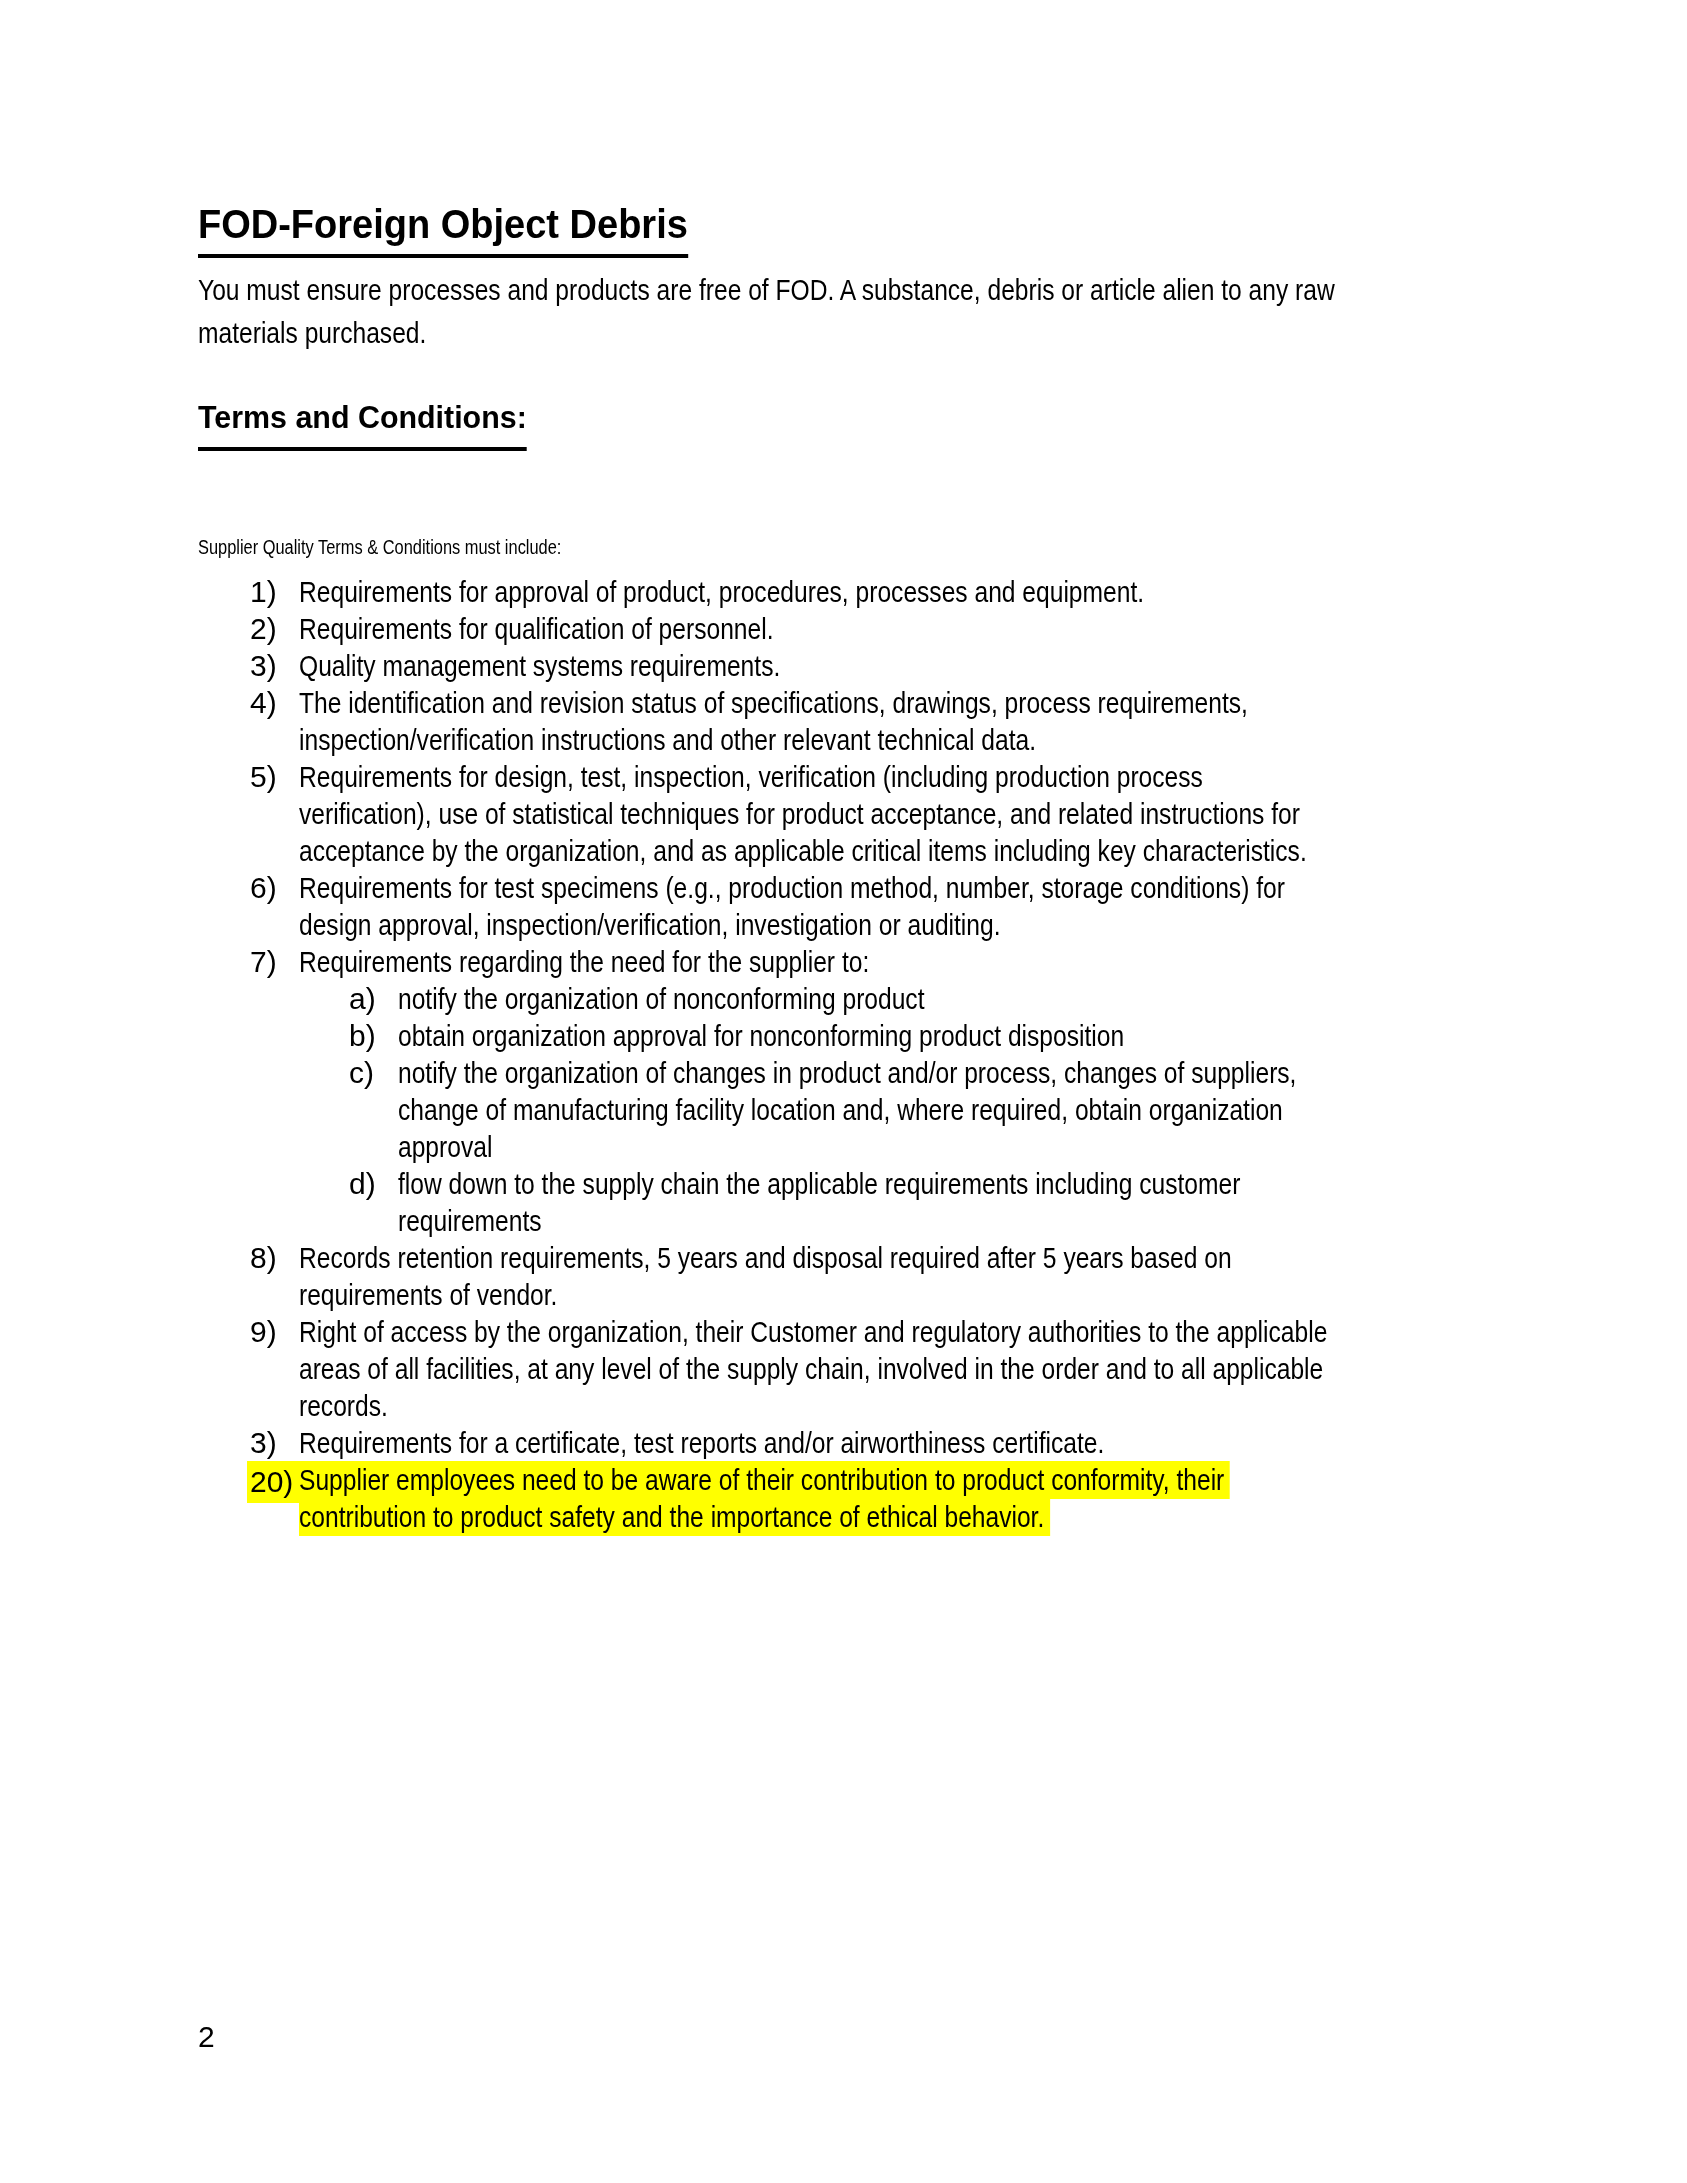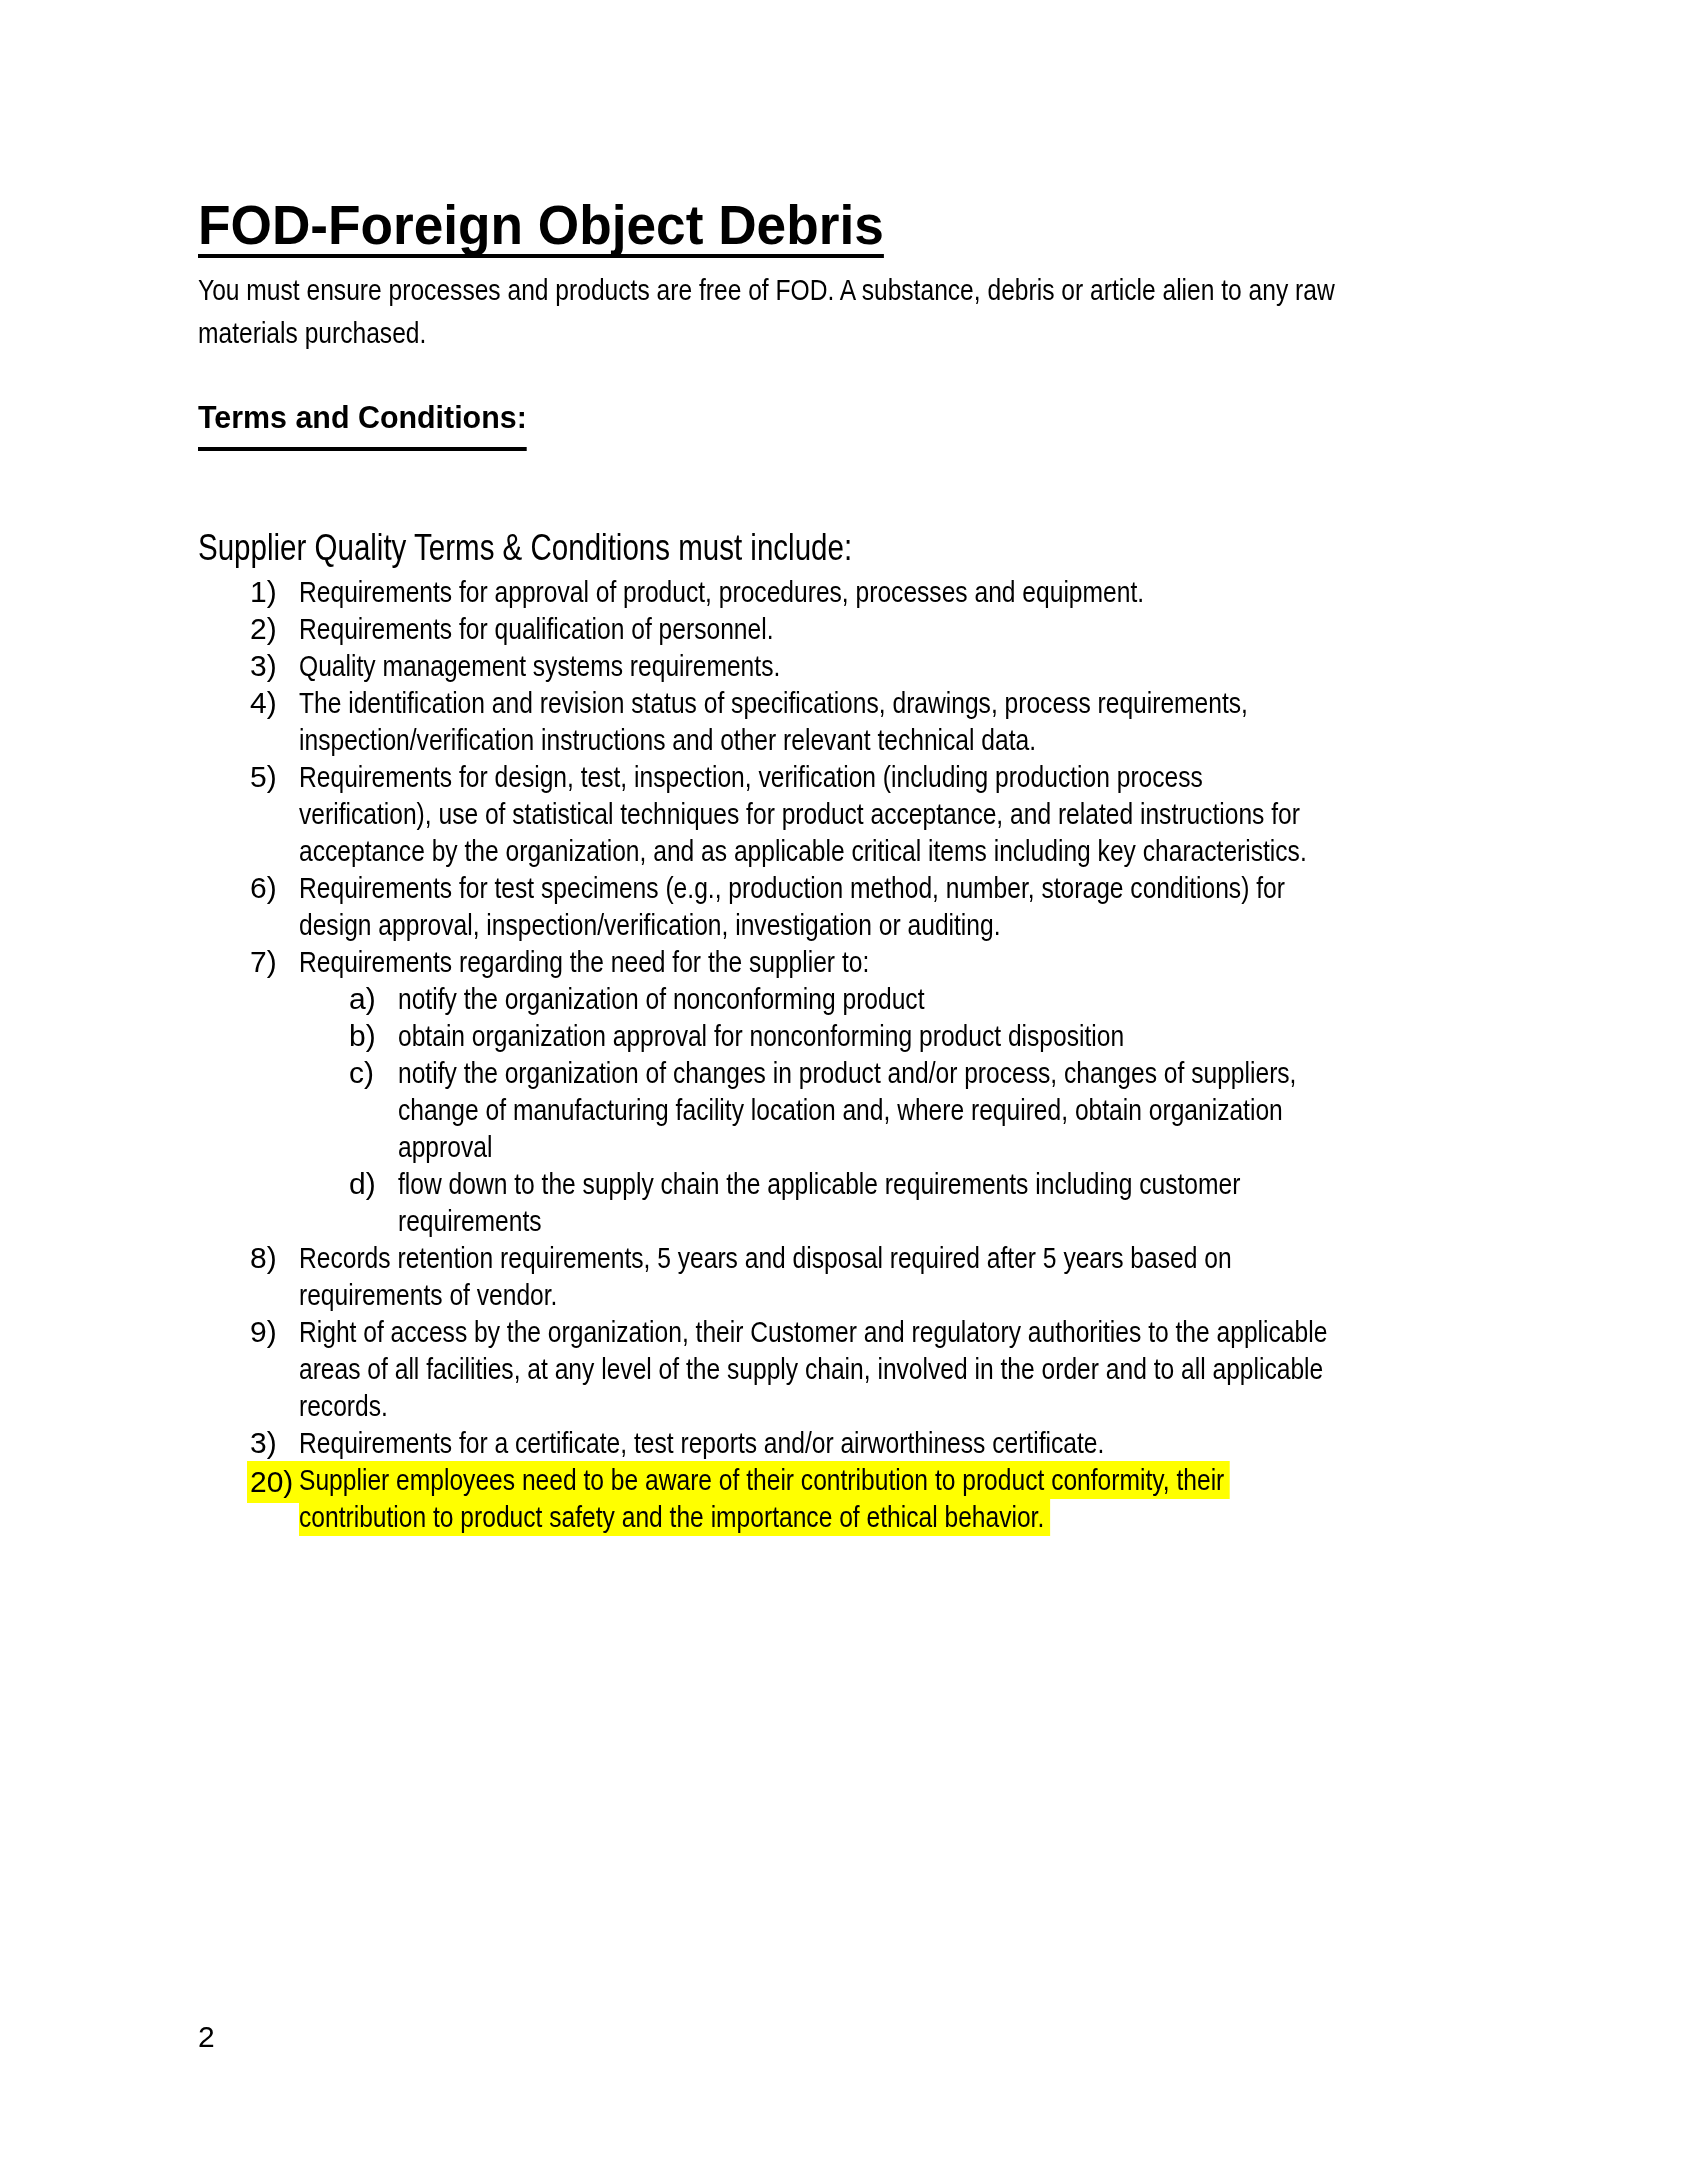--- a/index.html
+++ b/index.html
@@ -28,7 +28,7 @@
   }
   h1.doc-title {
     margin:0; padding-top:198px;
-    font-size:56px; line-height:53px; font-weight:bold;
+    font-size:40px; line-height:53px; font-weight:bold;
   }
   .intro {
     margin:9.3px 0 0 0;

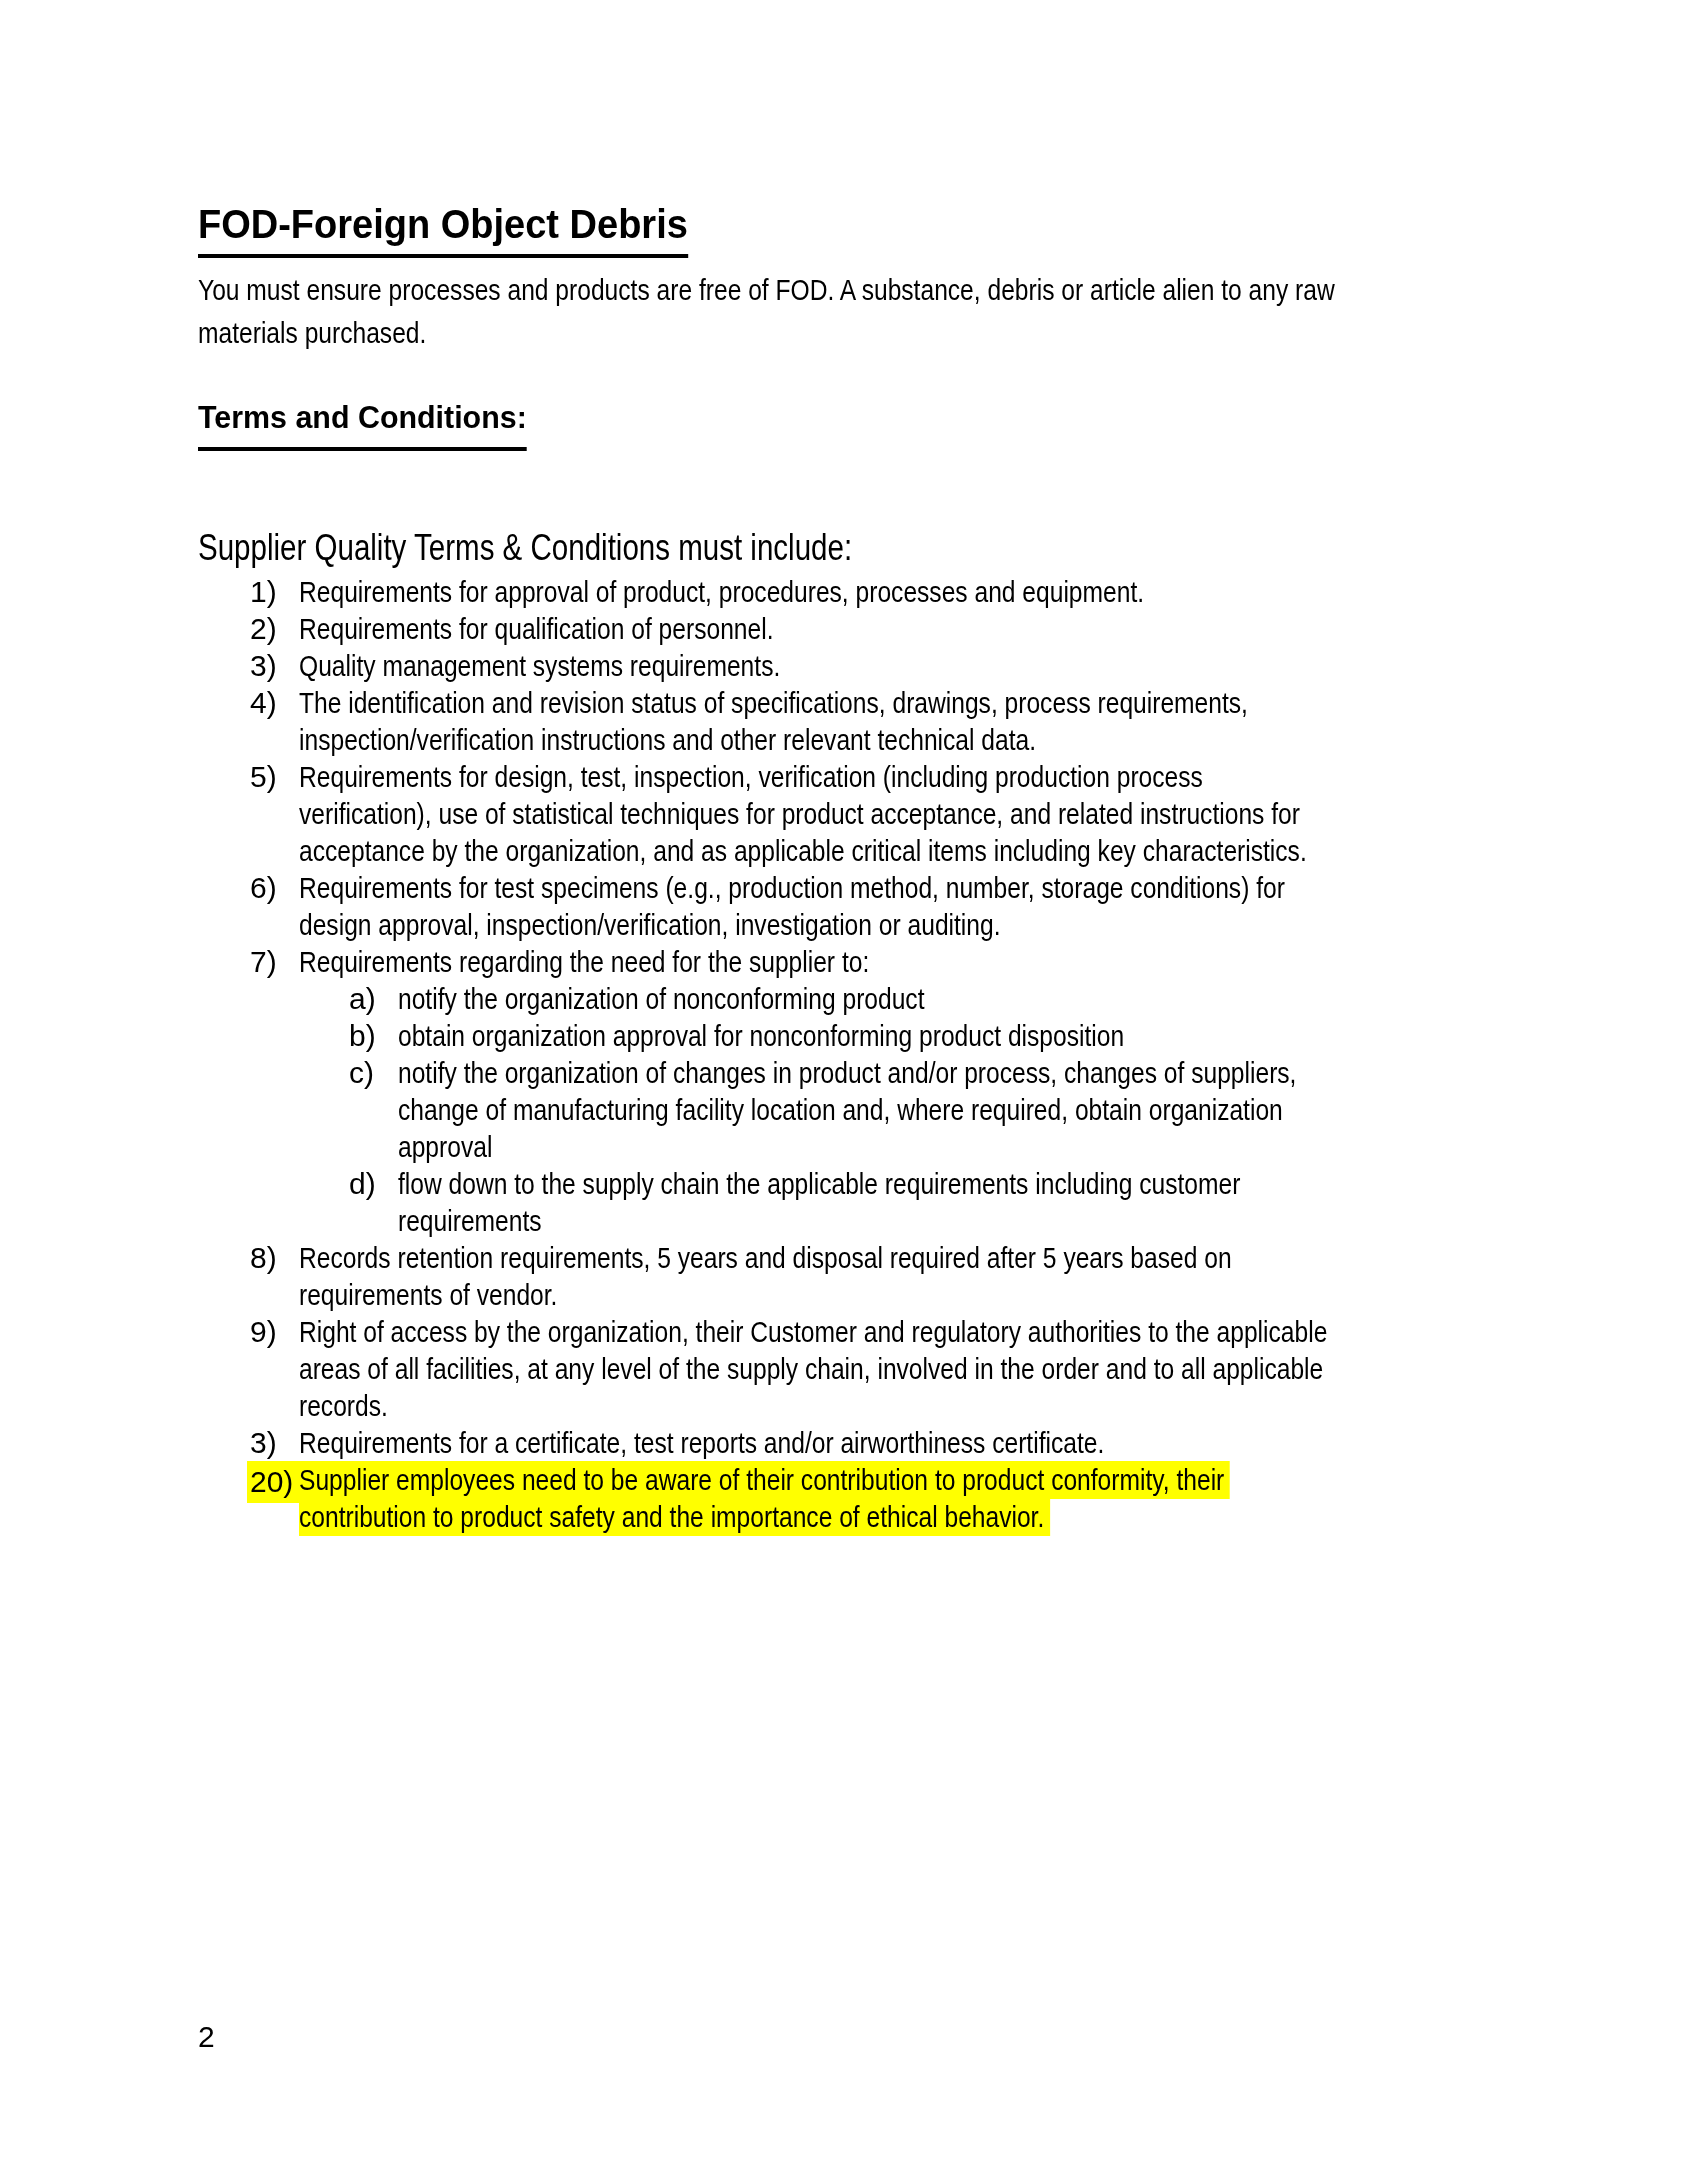--- a/index.html
+++ b/index.html
@@ -40,7 +40,7 @@
   }
   .list-intro {
     margin:75px 0 0 0;
-    font-size:36px; line-height:43px;
+    font-size:20px; line-height:43px;
   }
   .terms-list { margin-top:4px; font-size:30px; }
   .item { position:relative; padding-left:101px; }

